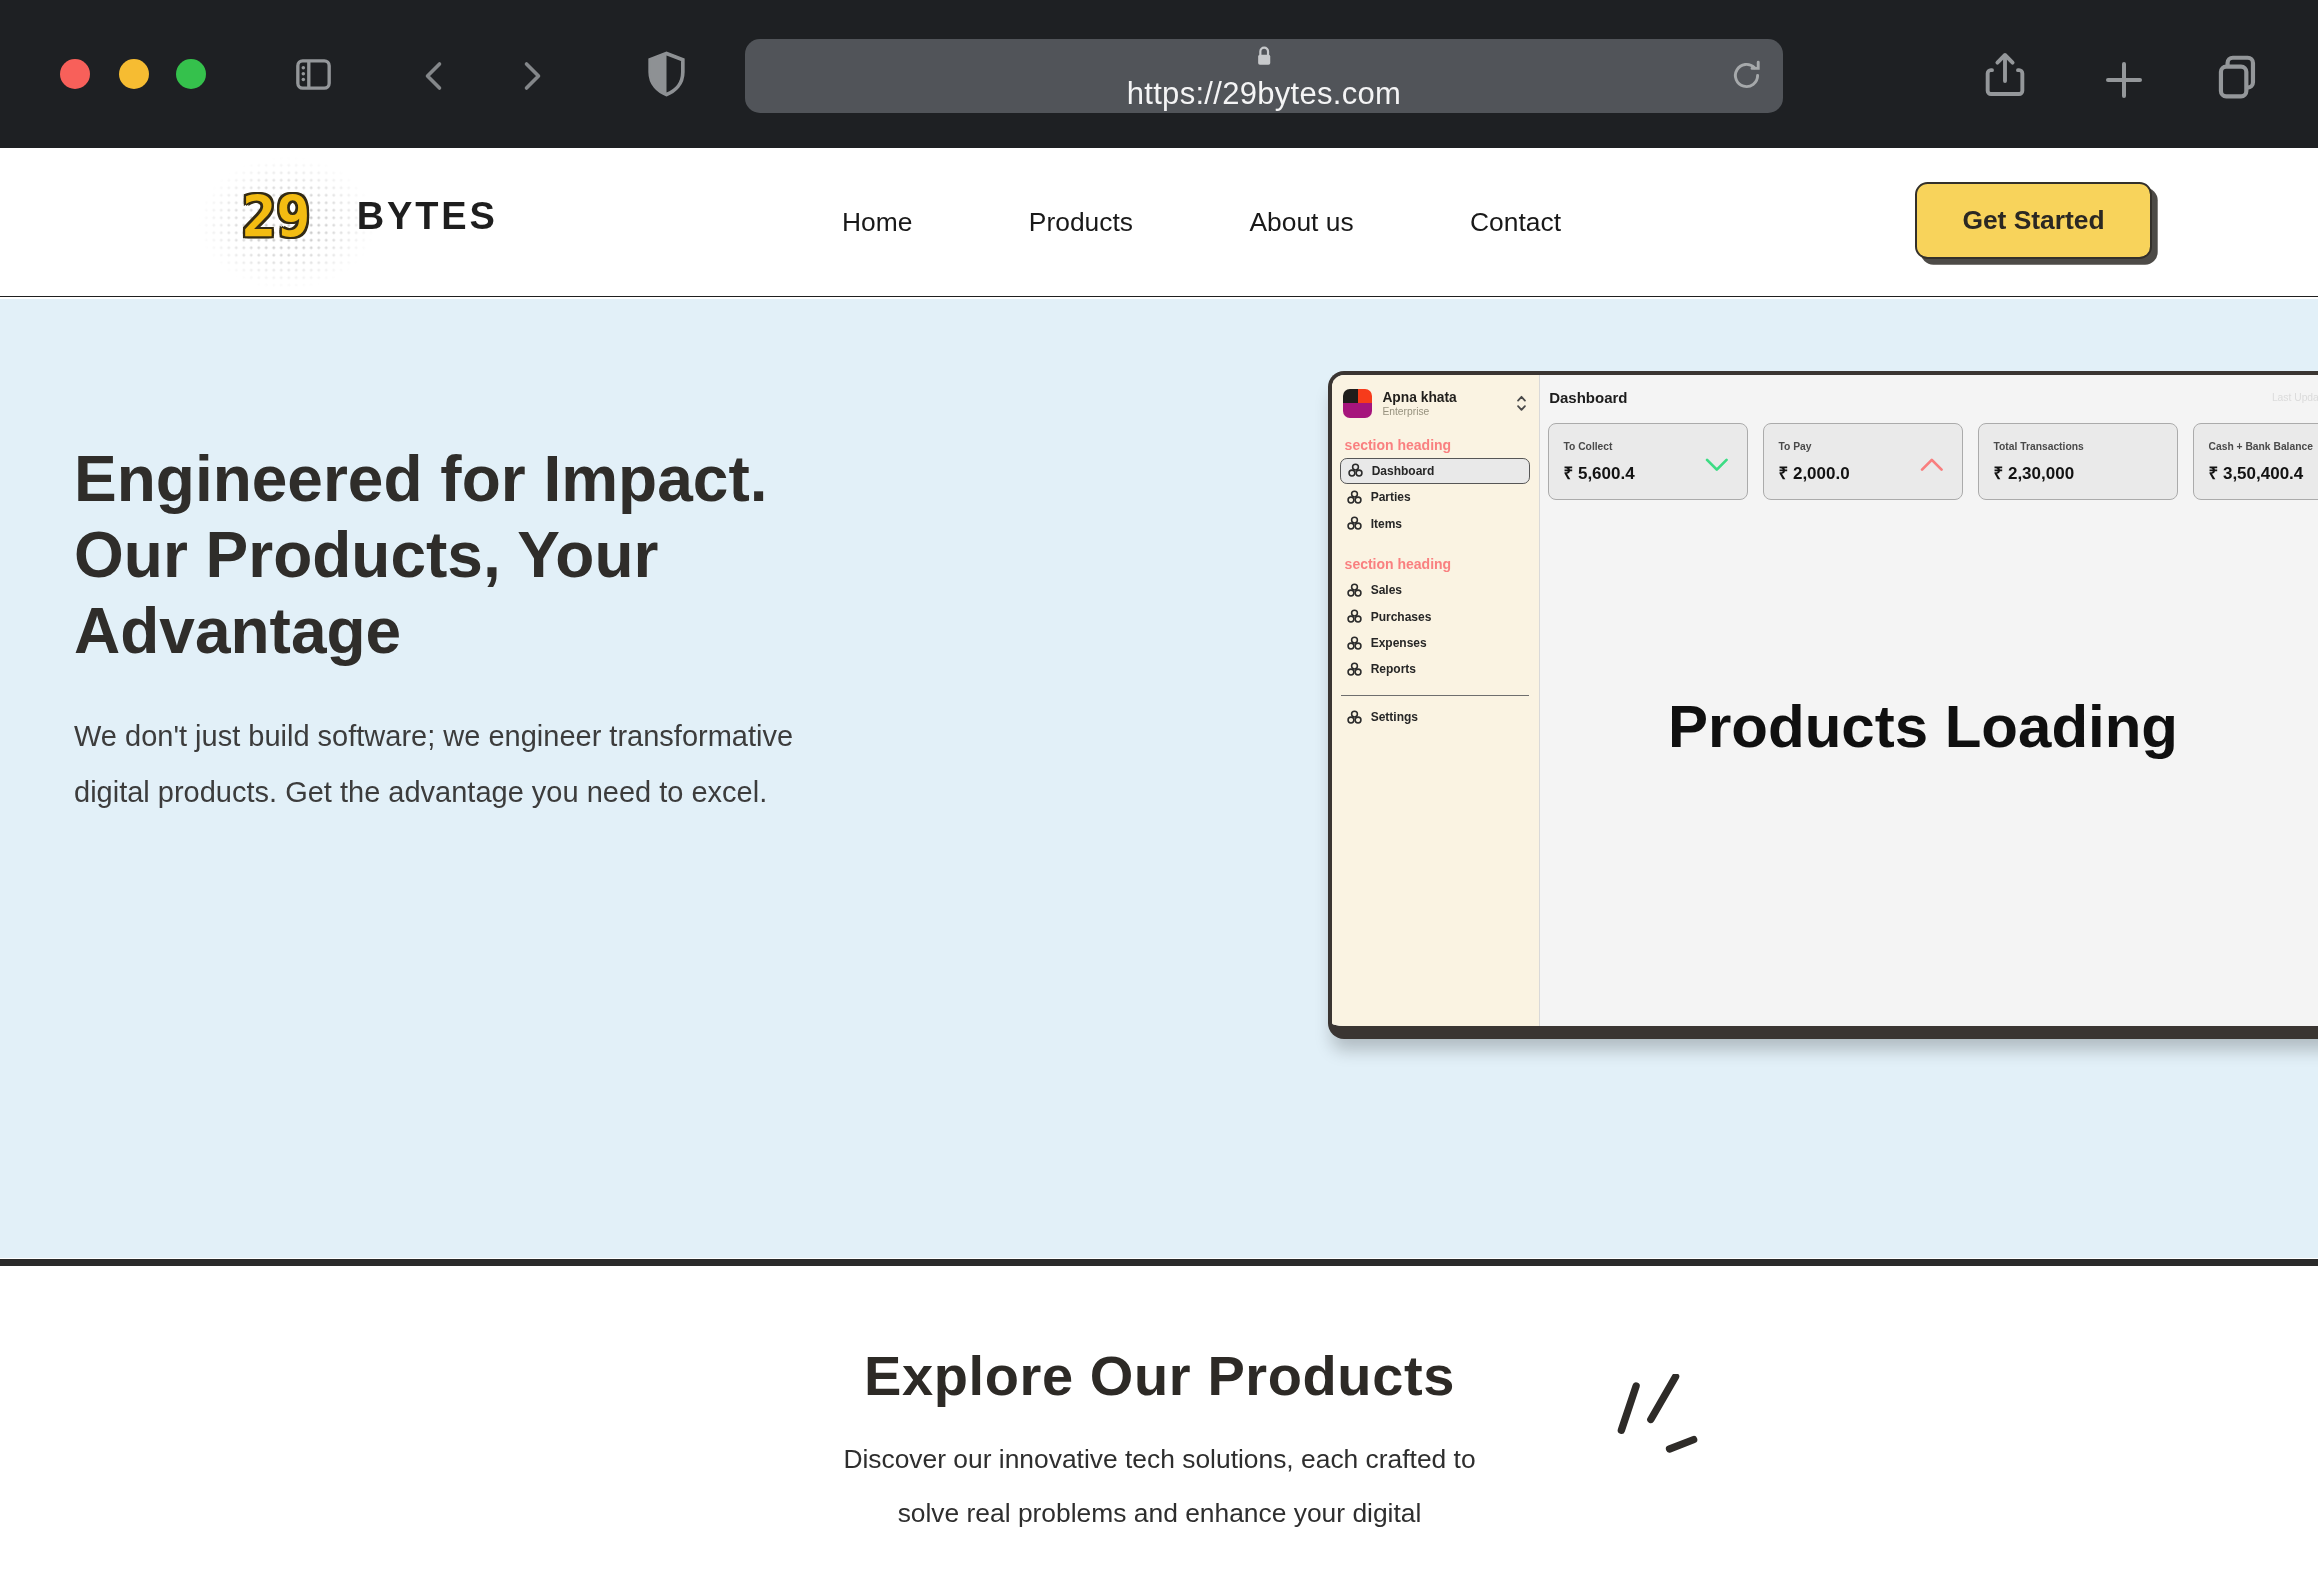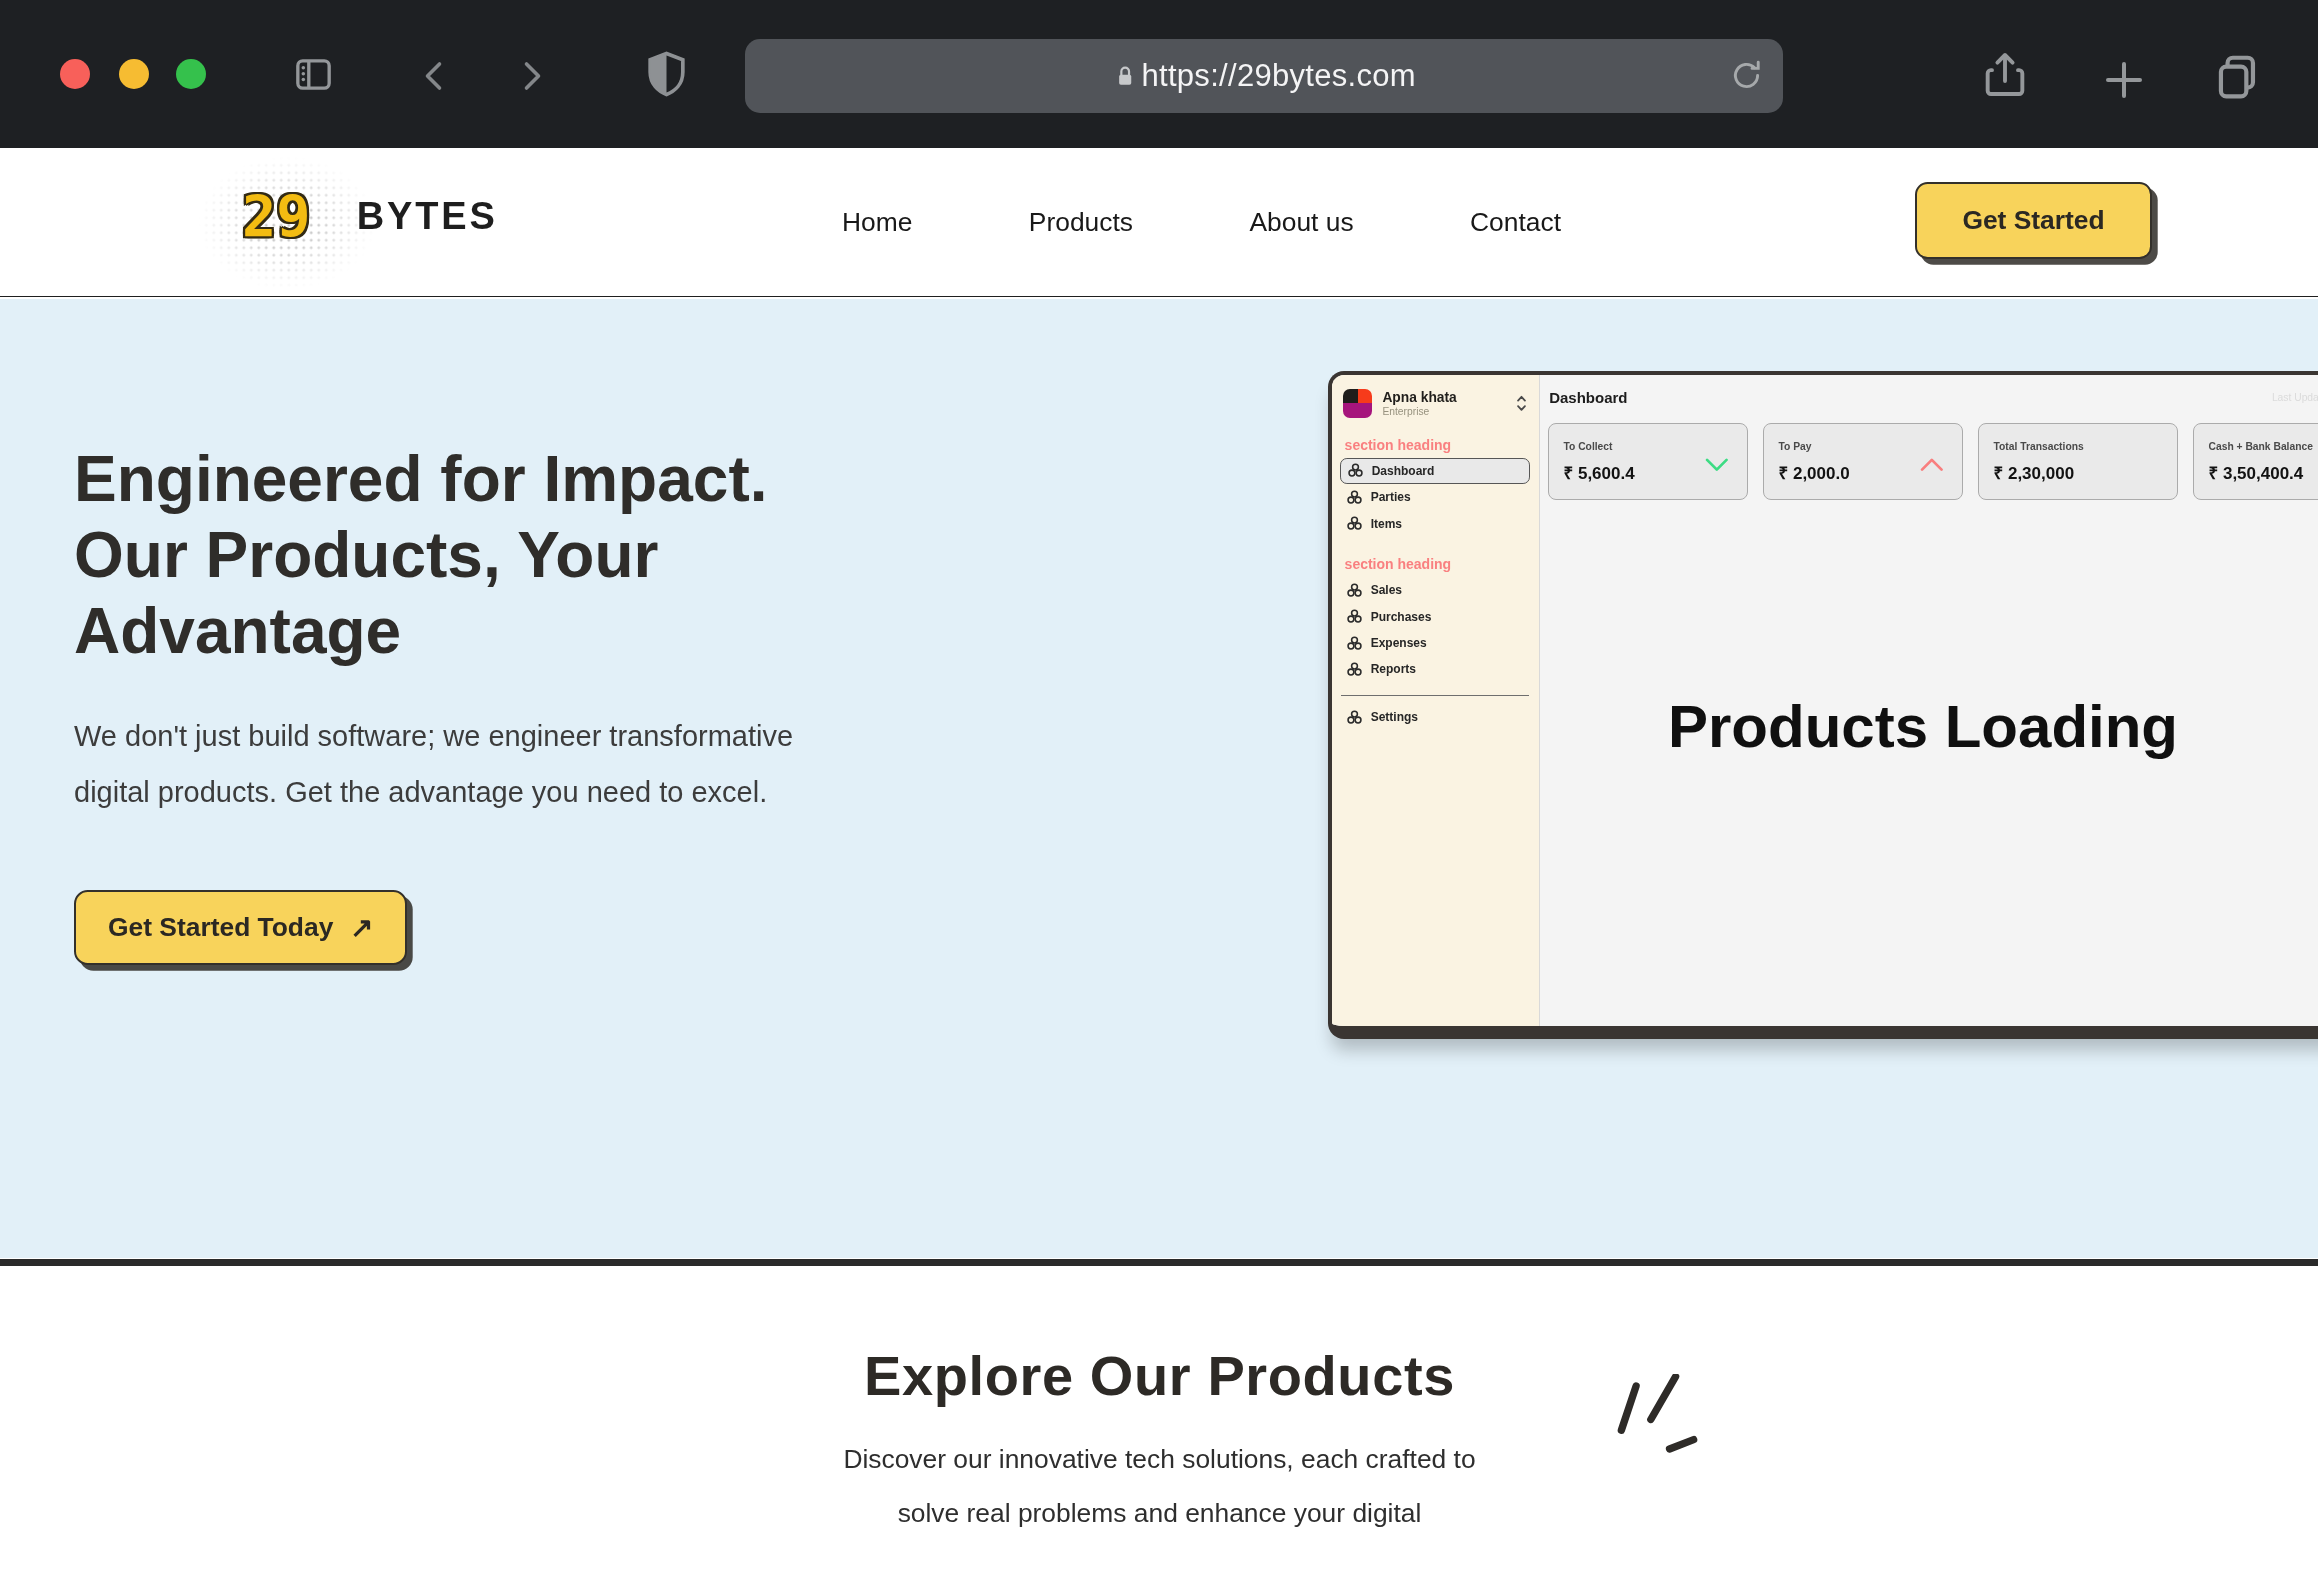--- a/index.html
+++ b/index.html
@@ -27,7 +27,7 @@
   .urlbar {
     position:absolute; left:745px; top:39px; width:1038px; height:74px;
     background:#515459; border-radius:15px;
-    display:flex; align-items:center; justify-content:center; gap:3px;
+    display:flex; align-items:center; justify-content:center; gap:3px;flex-direction:column;
   }
   .urlbar .lock { width:26.4px; height:33px; color:#C7C9CB; }
   .urlbar .url-text { font-size:31px; color:#F4F4F5; letter-spacing:0.3px; }

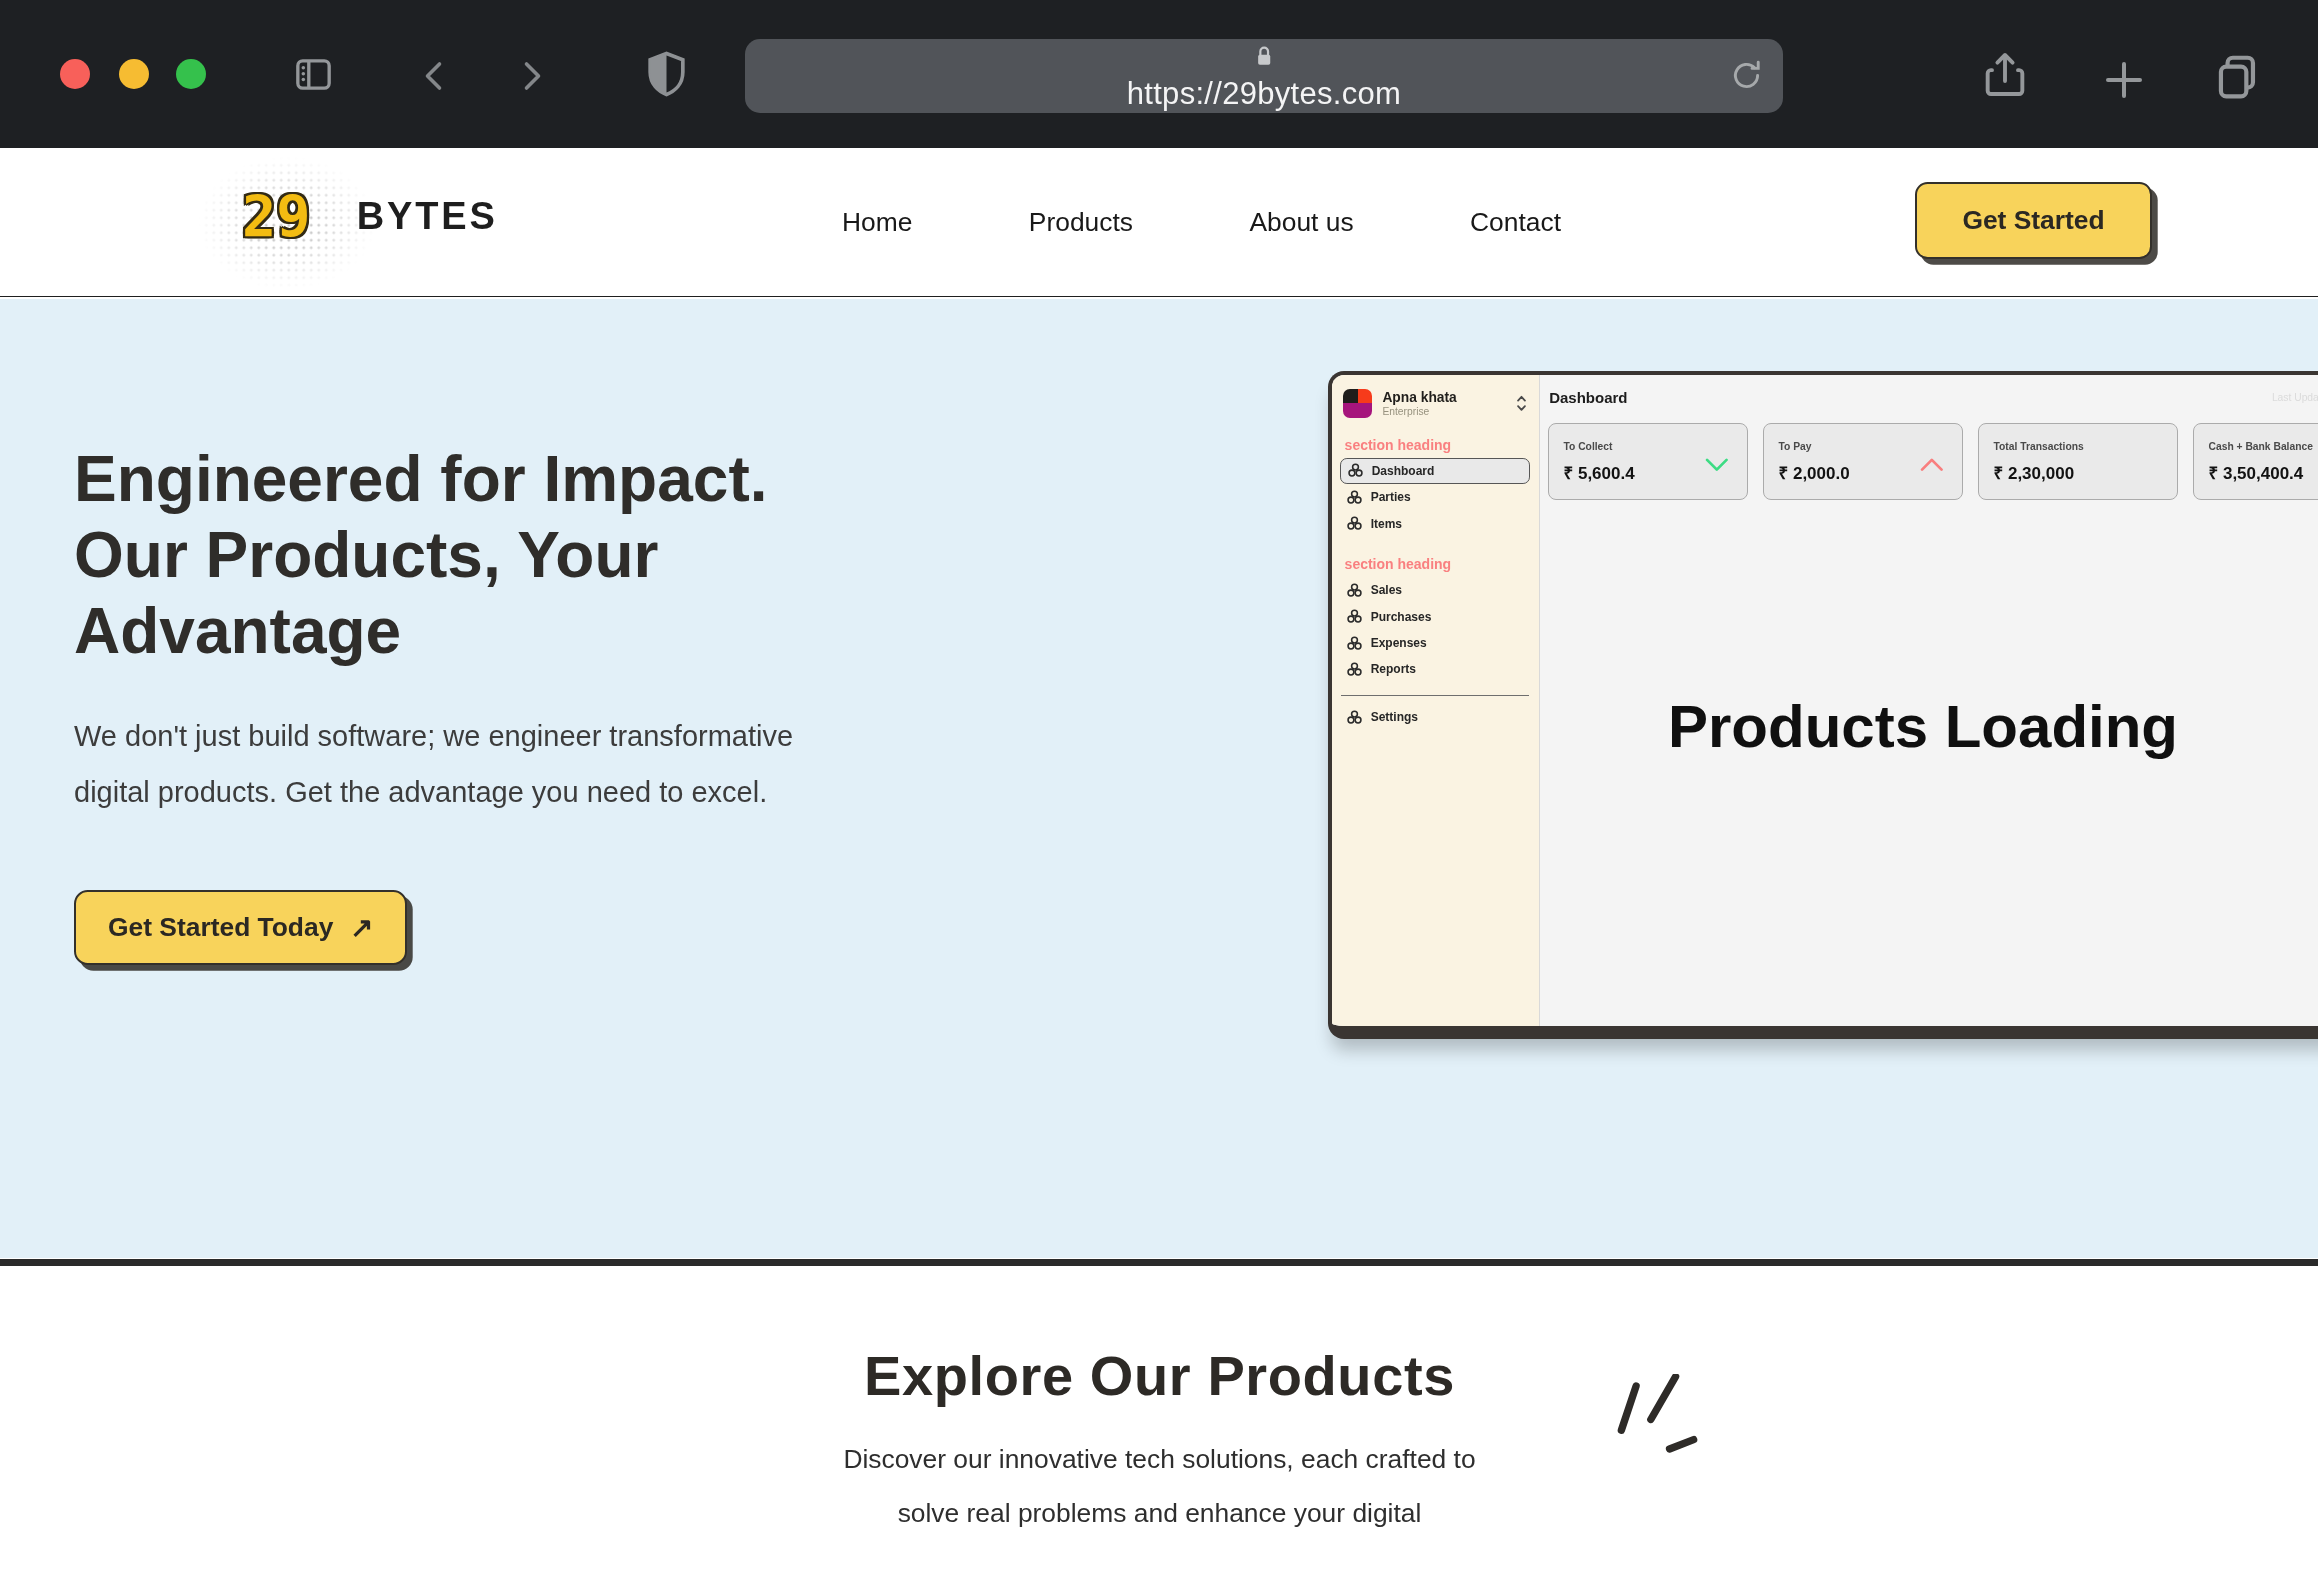--- a/index.html
+++ b/index.html
@@ -218,10 +218,6 @@
     <div>We don't just build software; we engineer transformative</div>
     <div>digital products. Get the advantage you need to excel.</div>
   </div>
-  <div class="btn-yellow hero-cta">
-    <span>Get Started Today</span>
-    <span class="arrow">↗</span>
-  </div>
 
   <div class="mockup">
     <div class="mk-sidebar">

